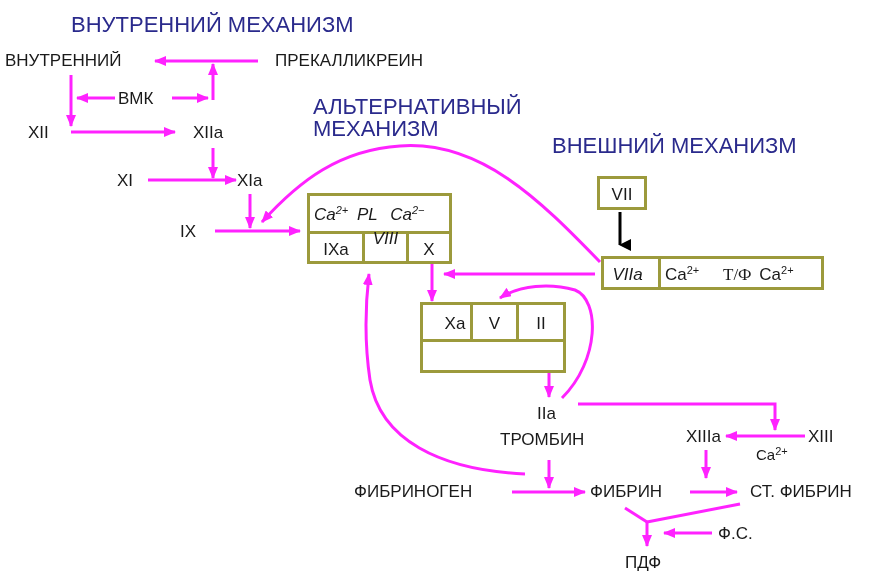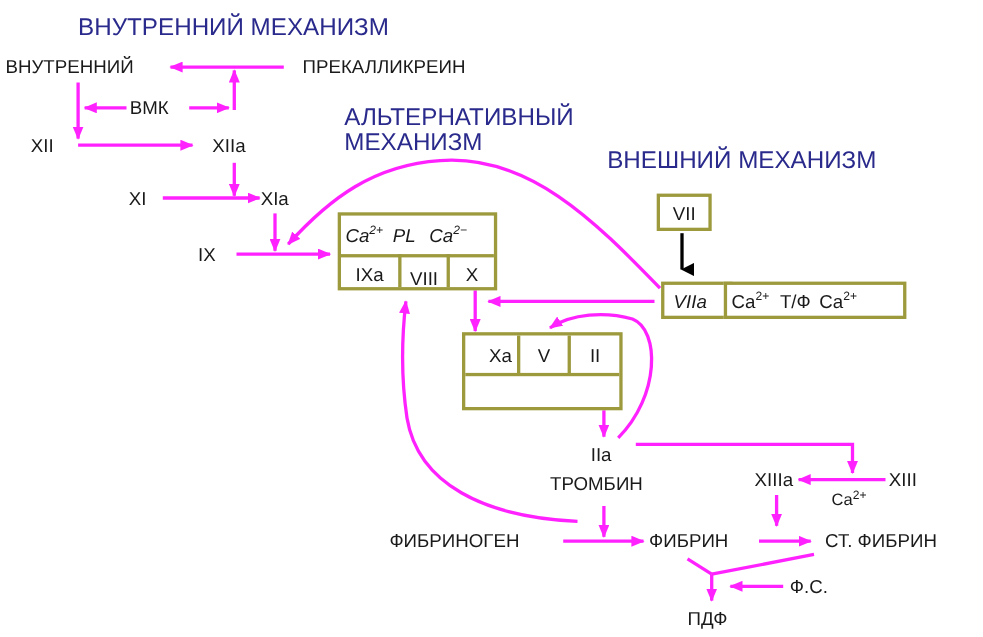--- a/index.html
+++ b/index.html
@@ -104,7 +104,7 @@
   <div class="vline" style="left:52px;top:35px;"></div>
   <div class="vline" style="left:96px;top:35px;"></div>
   <div class="cell" style="left:0;top:45px;width:52px;">IXa</div>
-  <div class="cell" style="left:55px;top:49px;width:41px;">VIII</div>
+  <div class="cell" style="left:55px;top:34px;width:41px;font-style:italic;">VIII</div>
   <div class="cell" style="left:99px;top:45px;width:40px;">X</div>
 </div>
 

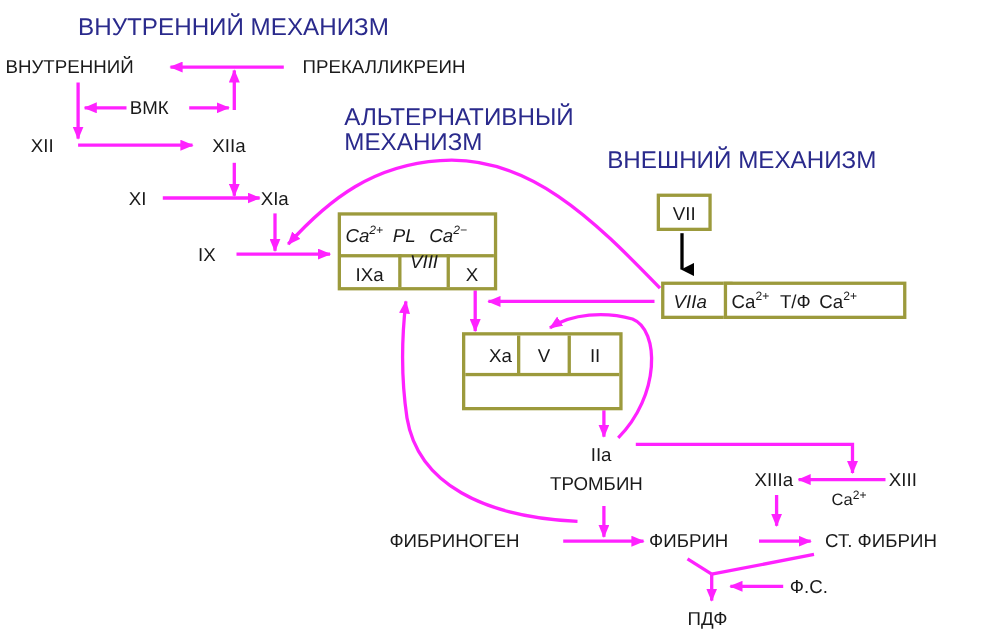--- a/index.html
+++ b/index.html
@@ -119,7 +119,7 @@
 <div class="box" style="left:658px;top:256px;width:166px;height:34px;">
   <div class="cell" style="left:4px;top:7px;width:156px;text-align:left;">
     <span>Ca</span><sup>2+</sup>
-    <span style="margin-left:5px;">Т/Ф</span>
+    <span style="margin-left:19px;font-family:Liberation Serif, serif;">Т/Ф</span>
     <span style="margin-left:3px;">Ca</span><sup>2+</sup>
   </div>
 </div>

